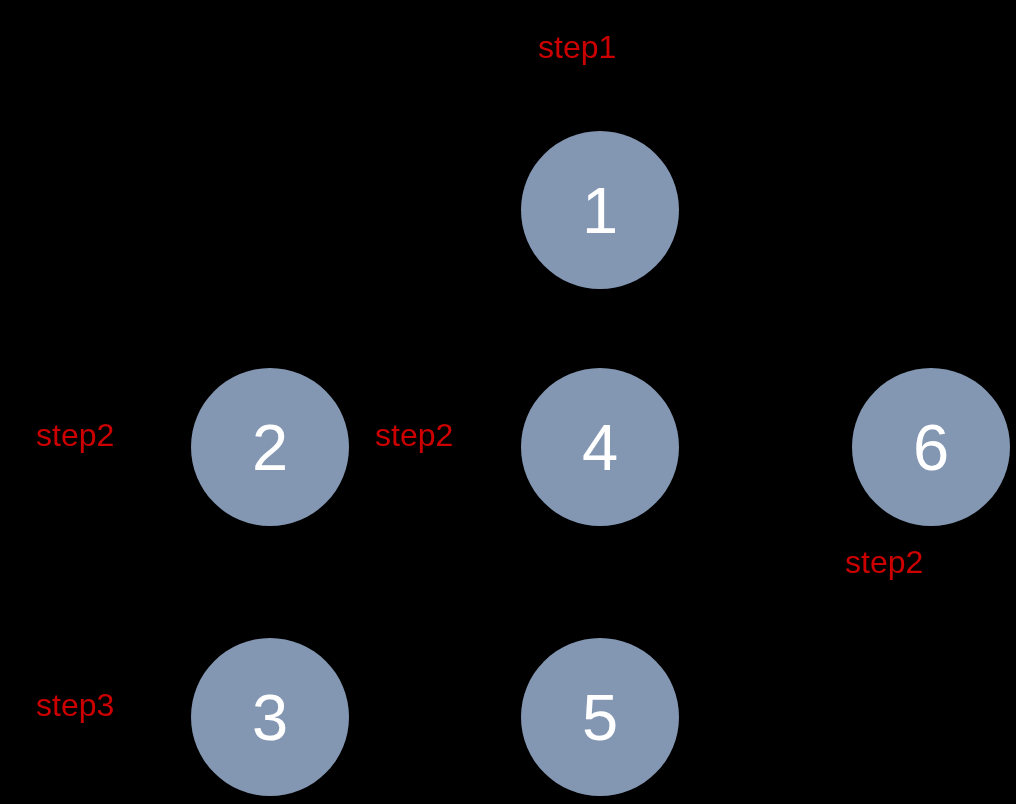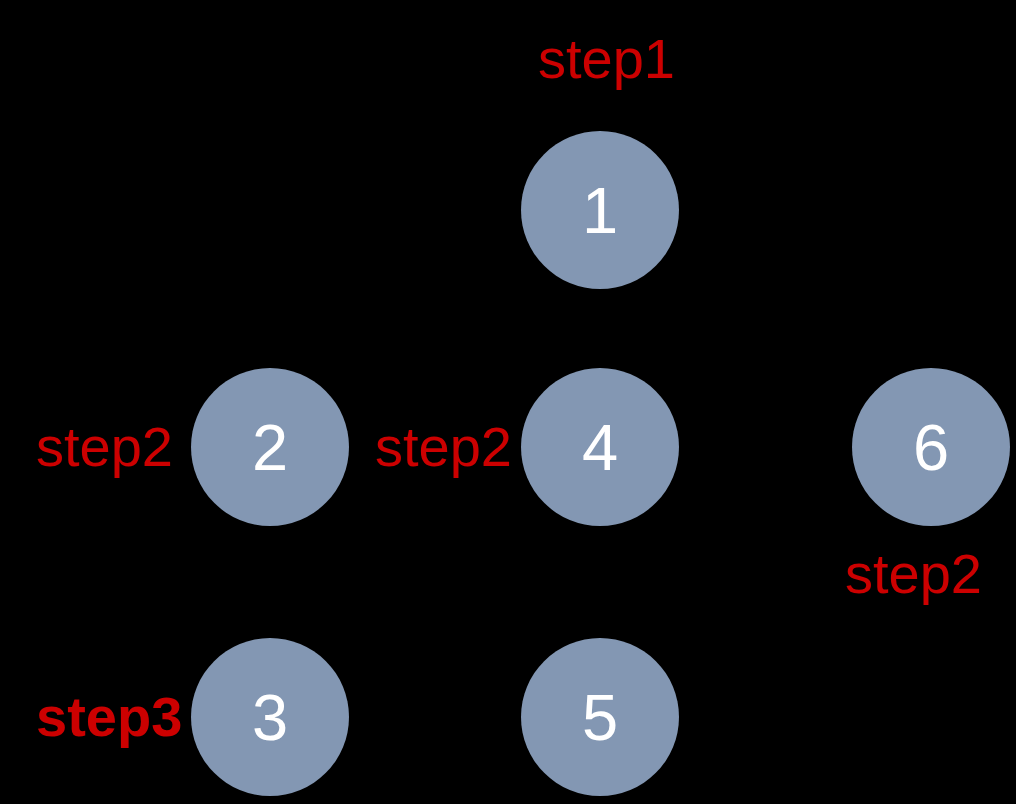--- a/index.html
+++ b/index.html
@@ -36,7 +36,7 @@
   .step-label {
     position: absolute;
     color: #cc0000;
-    font-size: 56px;
+    font-size: 32px;
     font-weight: 400;
     line-height: 1;
     white-space: nowrap;

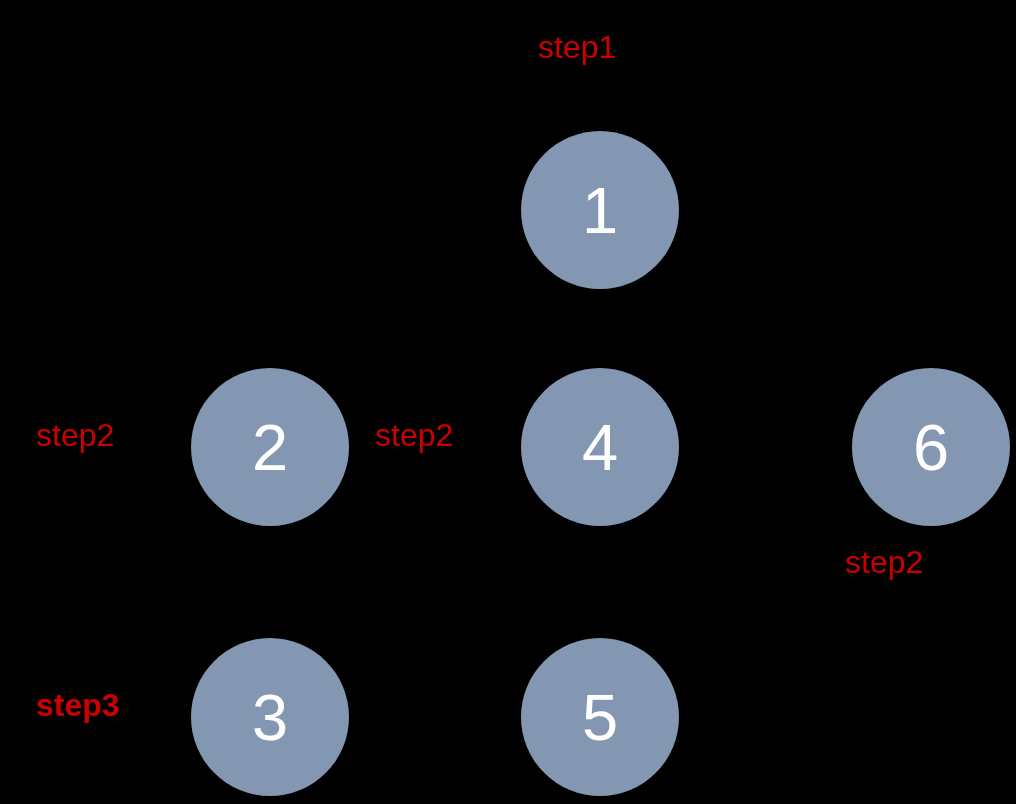--- a/index.html
+++ b/index.html
@@ -71,7 +71,7 @@
   <div class="step-label" style="left: 36px; top: 419px; color: rgb(204, 0, 0);">step2</div>
   <div class="step-label" style="left: 375px; top: 419px; color: rgb(204, 0, 0);">step2</div>
   <div class="step-label" style="left: 845px; top: 546px; color: rgb(204, 0, 0);">step2</div>
-  <div class="step-label" style="left: 36px; top: 689px; color: rgb(204, 0, 0); font-weight: bold;">step3</div>
+  <div class="step-label" style="left: 36px; top: 689px; color: rgb(204, 0, 0);">step3</div>
 
 </div>
 

